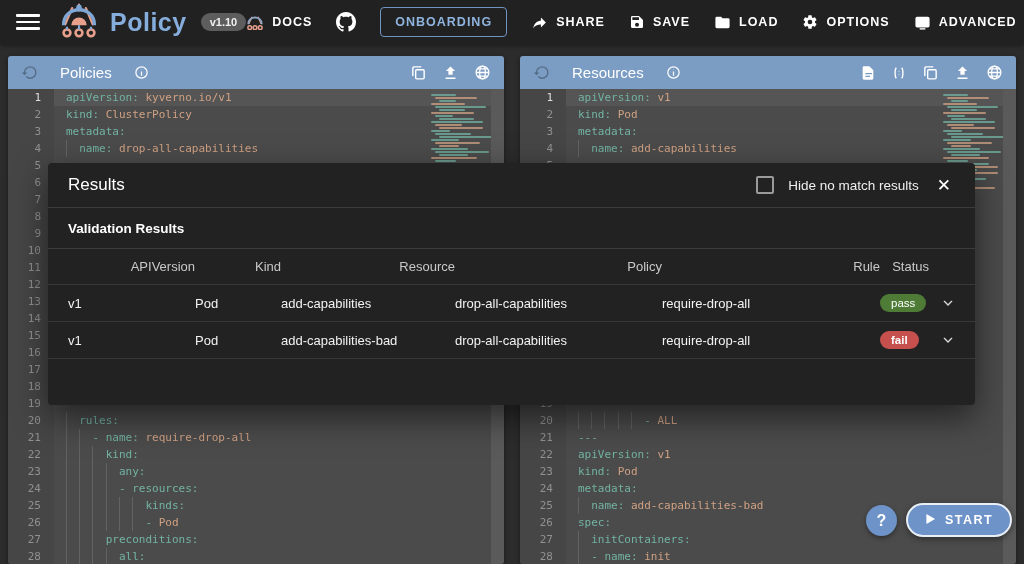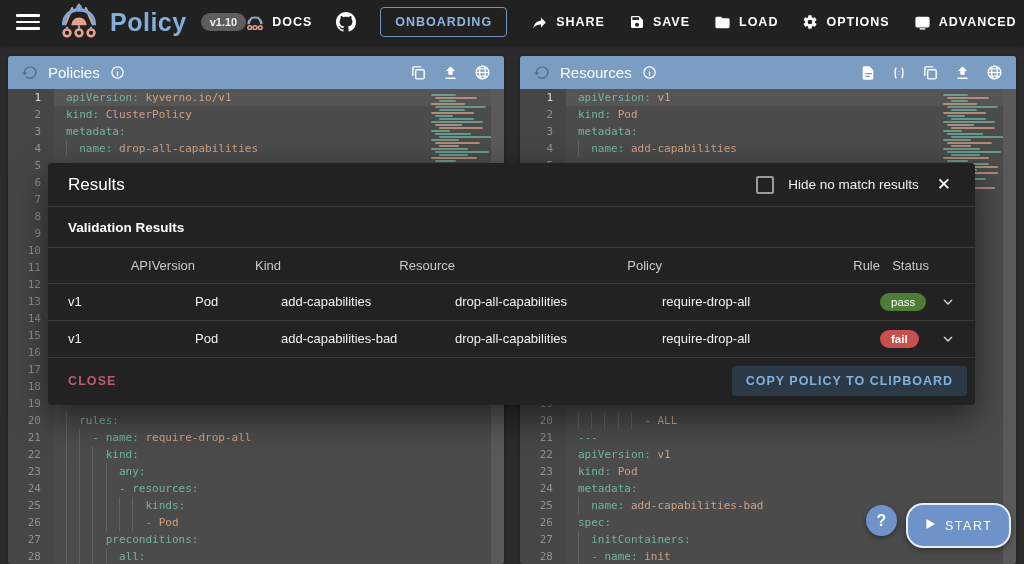--- a/index.html
+++ b/index.html
@@ -27,7 +27,7 @@
   .panel { position:absolute; top:56px; height:508px; width:496px; border-radius:3px; overflow:hidden;
            box-shadow:0 1px 5px rgba(0,0,0,.4); }
   .panel.left { left:8px; } .panel.right { left:520px; }
-  .panel-header { height:33px; background:#7b9cc3; display:flex; align-items:center; padding:0 13px; gap:10px; }
+  .panel-header { height:33px; background:#7b9cc3; display:flex; align-items:center; padding:0 13px; gap:22px; }
   .panel-title { color:#fff; font-size:15px; }
   .ph-icons { margin-left:auto; display:flex; align-items:center; gap:15px; }
   .ph-icons svg, .panel-header .reset-ic svg { display:block; }

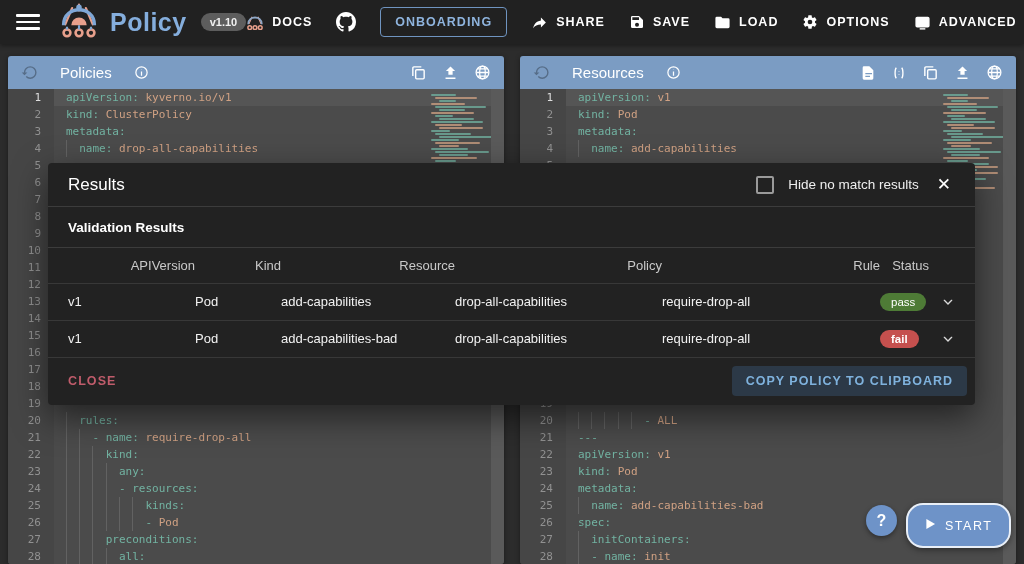--- a/index.html
+++ b/index.html
@@ -616,10 +616,6 @@
           </span>
         </div>
       </div>
-    <div class="m-footer">
-      <span class="close-btn">CLOSE</span>
-      <span class="copy-btn">COPY POLICY TO CLIPBOARD</span>
-    </div>
   </div>
 
   <div class="help-btn">?</div>

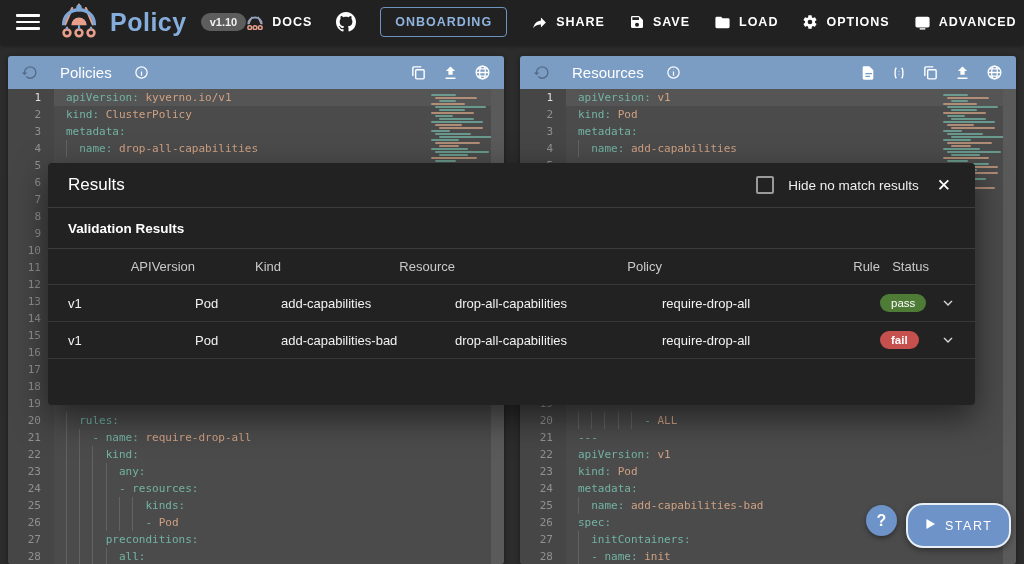--- a/index.html
+++ b/index.html
@@ -79,9 +79,9 @@
               background:#6e93c8; color:#fff; font-size:16px; font-weight:bold; display:flex;
               align-items:center; justify-content:center; z-index:15; cursor:pointer;
               box-shadow:0 2px 5px rgba(0,0,0,.4); }
-  .start-btn { position:absolute; left:906px; top:503px; height:45px; padding:0 17px; border-radius:17px;
+  .start-btn { position:absolute; left:906px; top:503px; height:34px; padding:0 17px; border-radius:17px;
                background:#6e93c8; border:2px solid rgba(255,255,255,.85); color:#fff; display:flex;
-               align-items:center; gap:9px; font-size:12.5px; font-weight:normal; letter-spacing:1.5px;
+               align-items:center; gap:9px; font-size:12.5px; font-weight:bold; letter-spacing:1.5px;
                z-index:15; cursor:pointer; box-shadow:0 2px 6px rgba(0,0,0,.4); }
 </style>
 </head>

